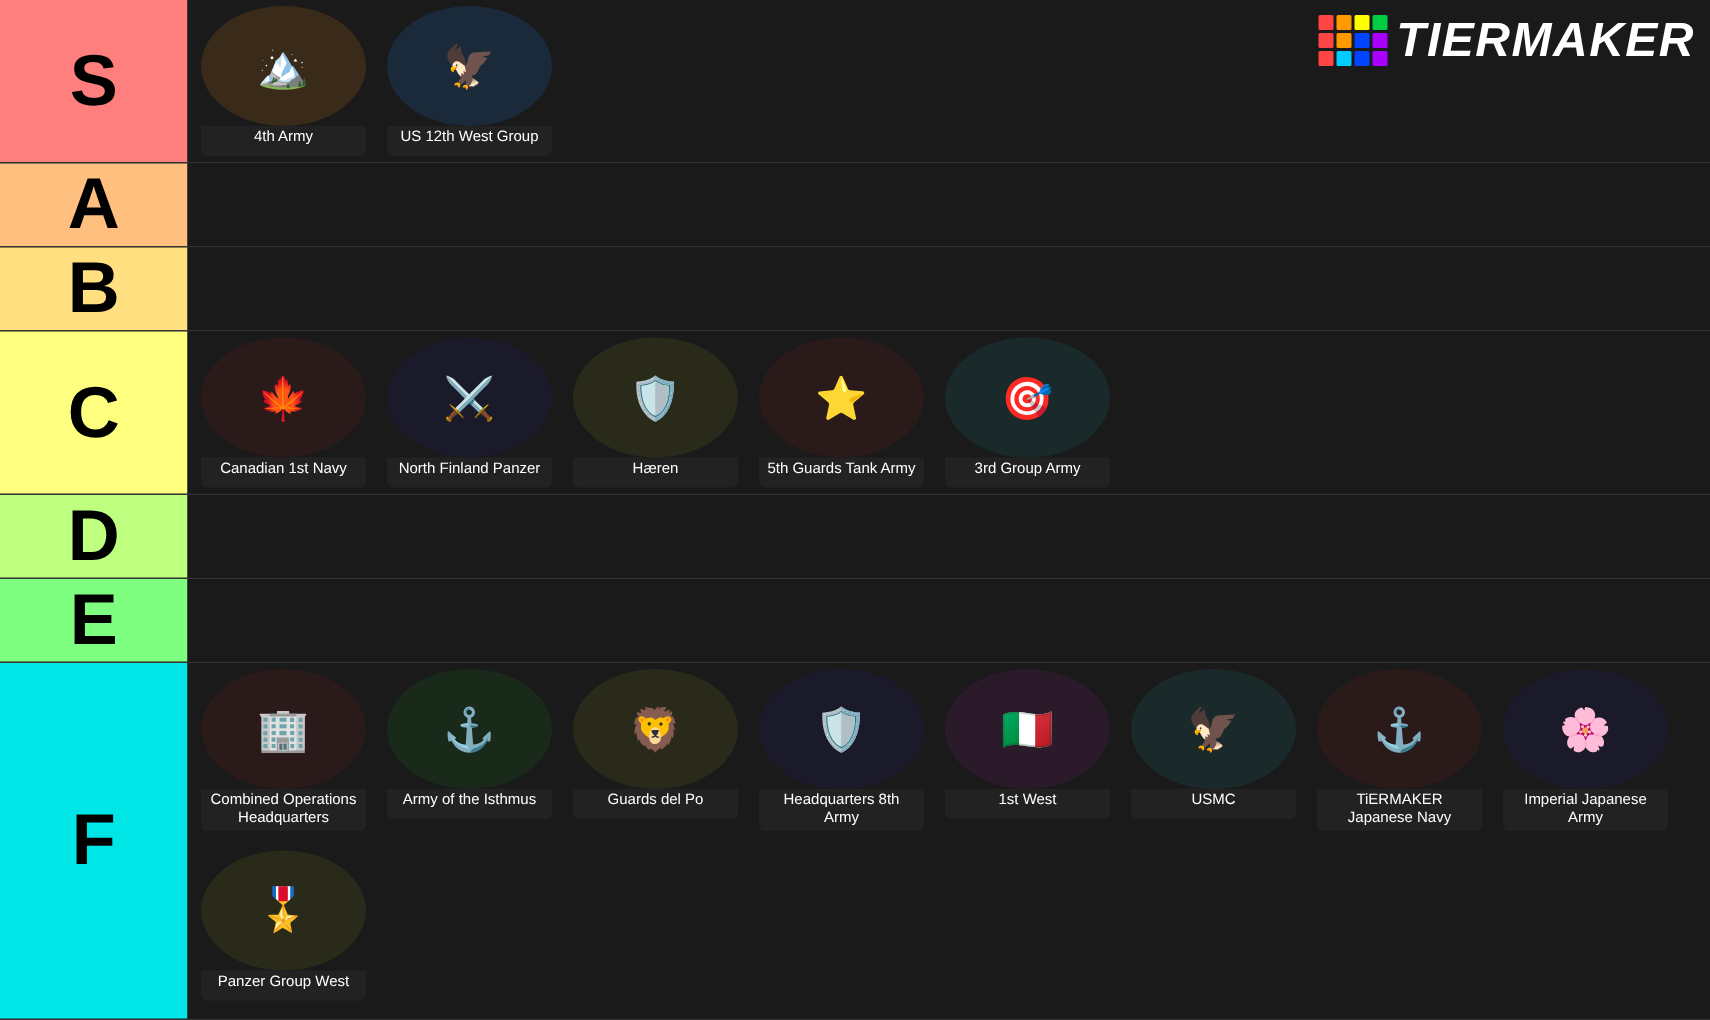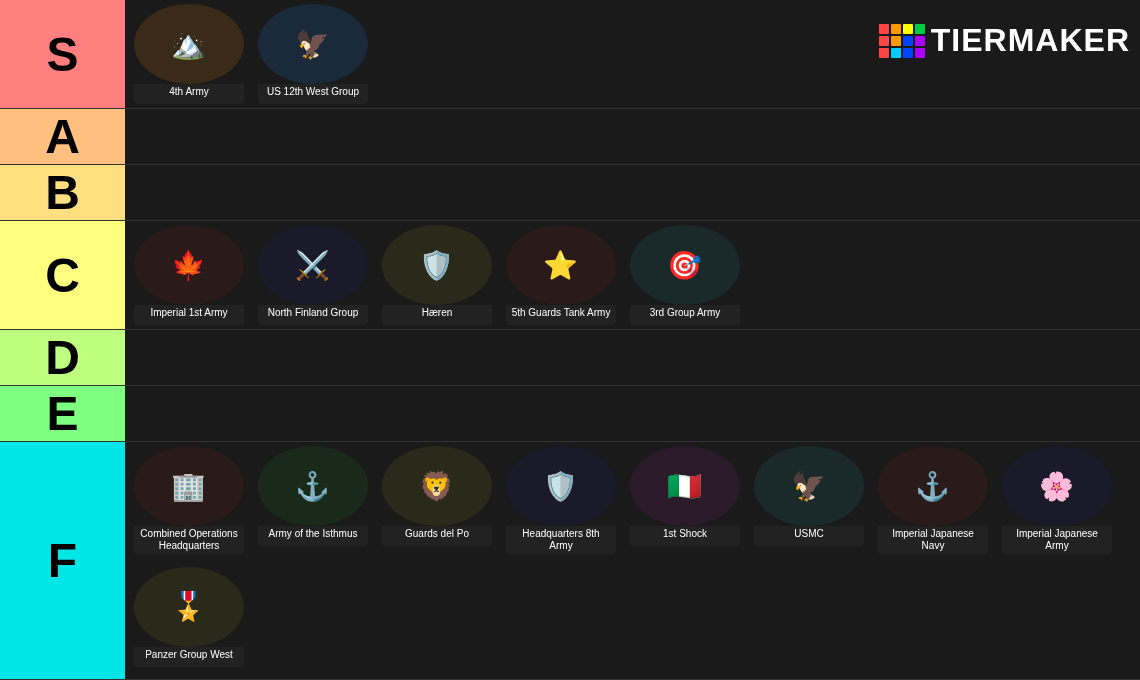--- a/index.html
+++ b/index.html
@@ -89,11 +89,12 @@
     
     .header-logo {
       position: absolute;
-      top: 22px;
+      top: 8px;
       right: 10px;
       display: flex;
       align-items: flex-end;
       gap: 8px;
+      font-style: italic;
     }
 
     .tiermaker-logo {

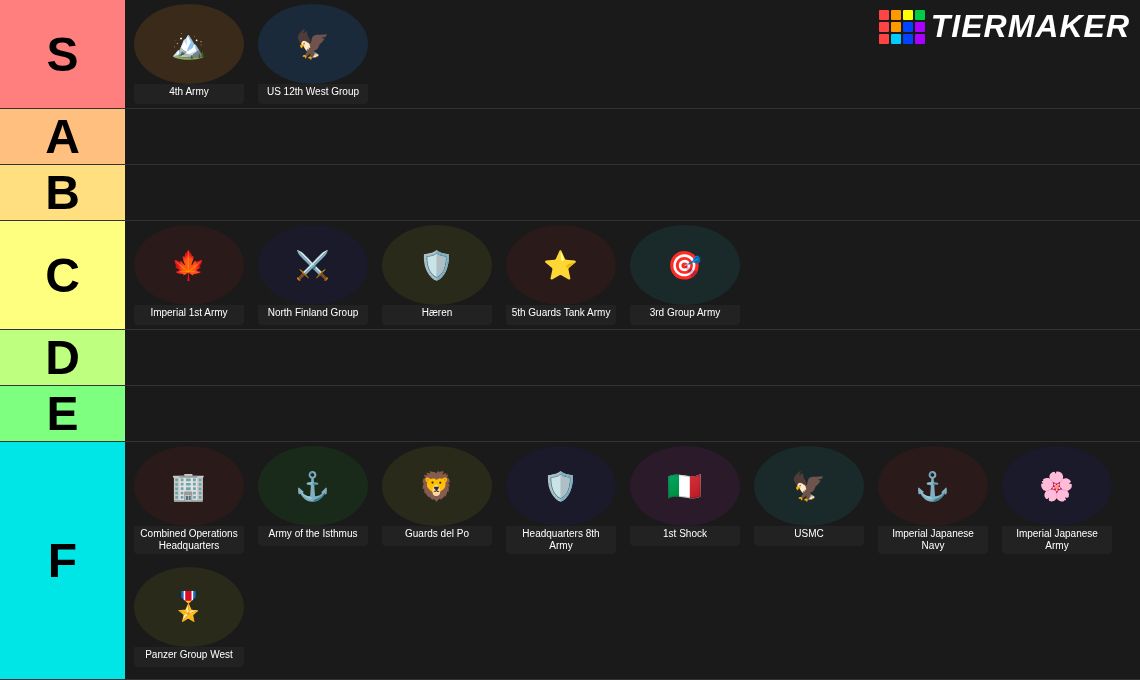--- a/index.html
+++ b/index.html
@@ -173,7 +173,7 @@
         <div class="tier-content">
           <div class="tier-item">
             <div class="tier-item-img emblem" style="background: rgb(42, 26, 26);">🍁</div>
-            <div class="tier-item-label">Imperial 1st Army</div>
+            <div class="tier-item-label">Canadian 1st Navy</div>
           </div>
           <div class="tier-item">
             <div class="tier-item-img emblem" style="background: rgb(26, 26, 42);">⚔️</div>

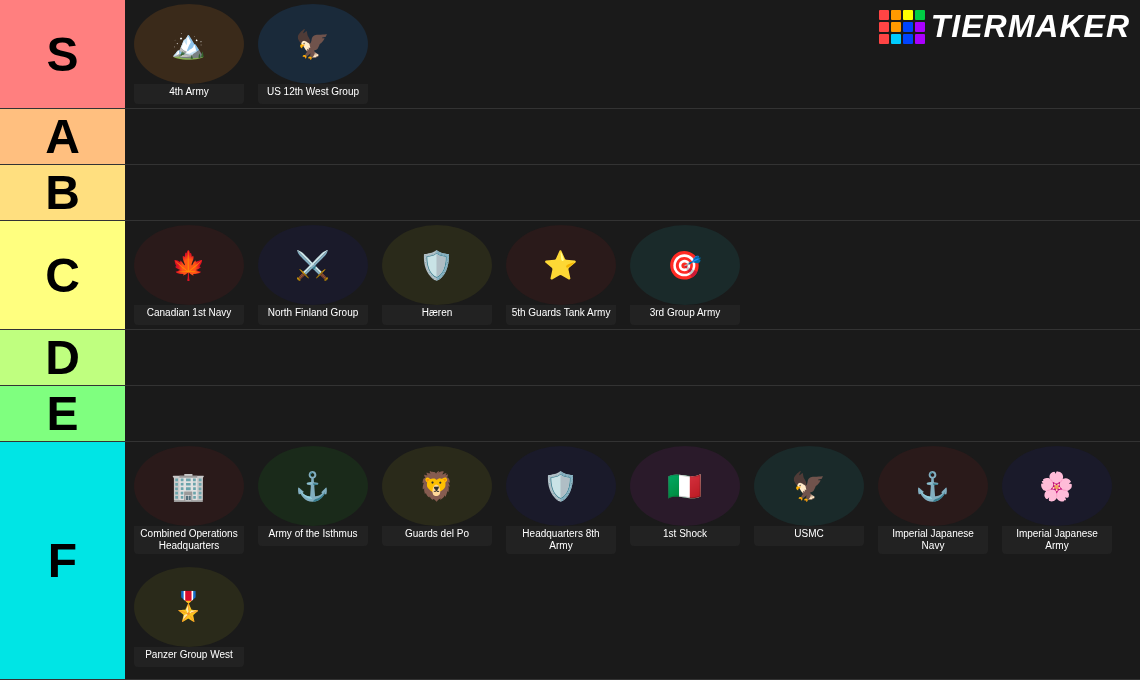--- a/index.html
+++ b/index.html
@@ -177,7 +177,7 @@
           </div>
           <div class="tier-item">
             <div class="tier-item-img emblem" style="background: rgb(26, 26, 42);">⚔️</div>
-            <div class="tier-item-label">North Finland Group</div>
+            <div class="tier-item-label">North Finland Panzer</div>
           </div>
           <div class="tier-item">
             <div class="tier-item-img emblem" style="background: rgb(42, 42, 26);">🛡️</div>

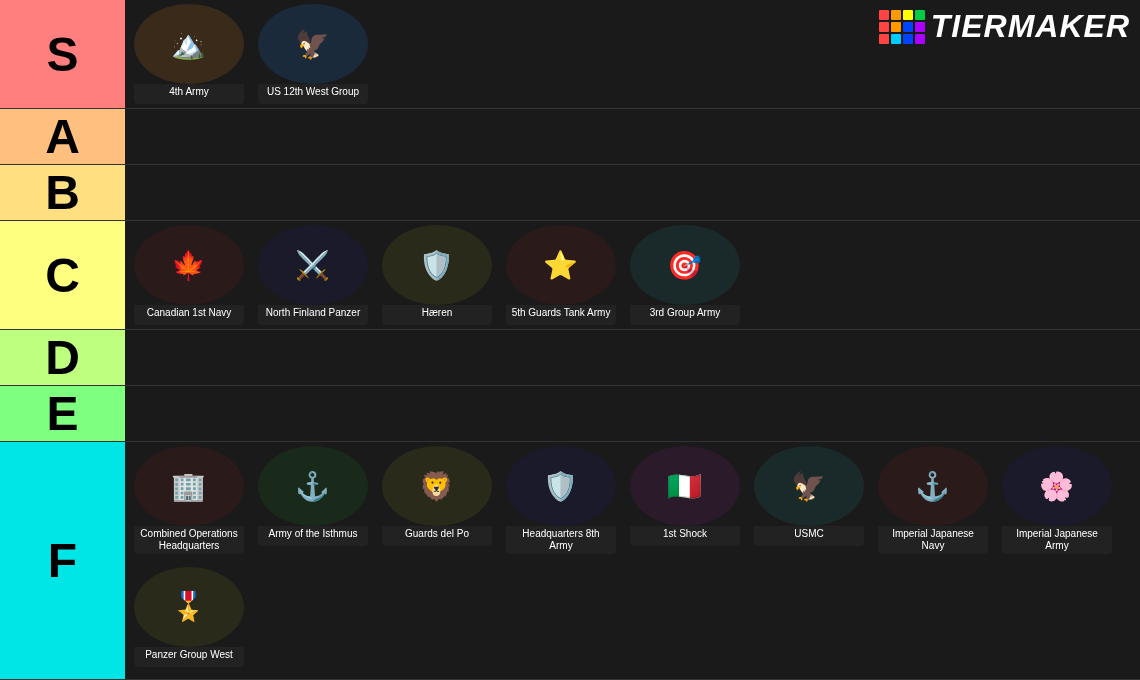--- a/index.html
+++ b/index.html
@@ -222,7 +222,7 @@
           </div>
           <div class="tier-item">
             <div class="tier-item-img emblem" style="background: rgb(42, 26, 42);">🇮🇹</div>
-            <div class="tier-item-label">1st Shock</div>
+            <div class="tier-item-label">1st West</div>
           </div>
           <div class="tier-item">
             <div class="tier-item-img emblem" style="background: rgb(26, 42, 42);">🦅</div>

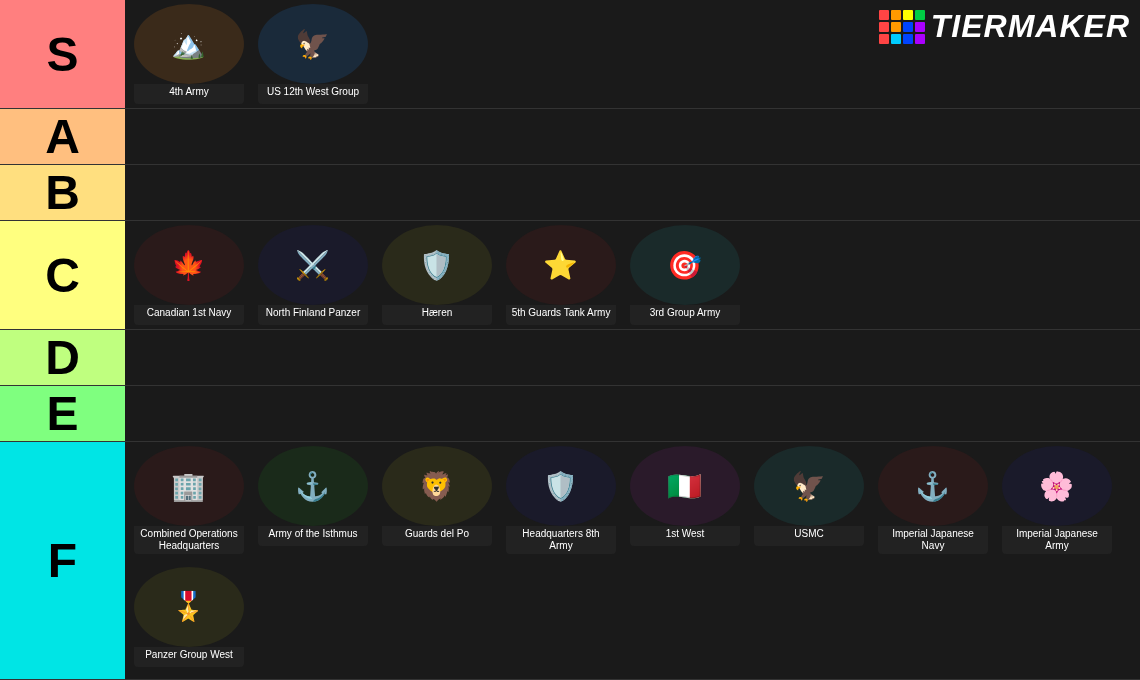--- a/index.html
+++ b/index.html
@@ -230,7 +230,7 @@
           </div>
           <div class="tier-item">
             <div class="tier-item-img emblem" style="background: rgb(42, 26, 26);">⚓</div>
-            <div class="tier-item-label">Imperial Japanese Navy</div>
+            <div class="tier-item-label">TiERMAKER Japanese Navy</div>
           </div>
           <div class="tier-item">
             <div class="tier-item-img emblem" style="background: rgb(26, 26, 42);">🌸</div>

